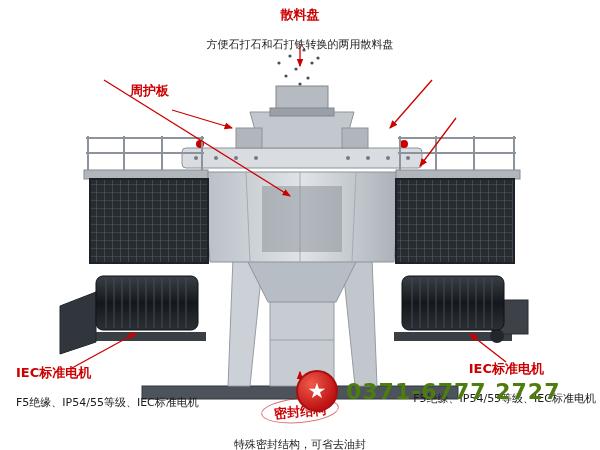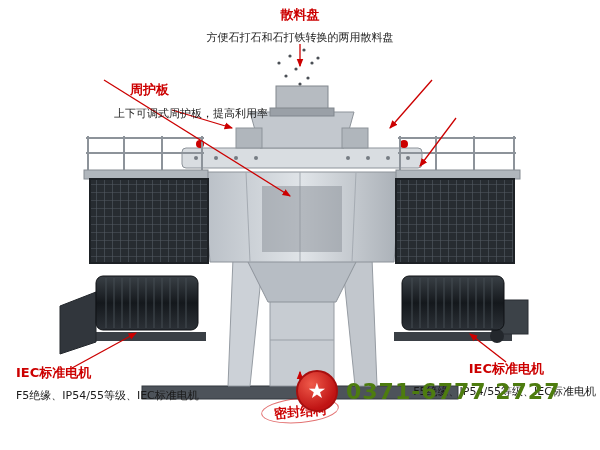--- a/index.html
+++ b/index.html
@@ -15,7 +15,7 @@
 
   .callout { position:absolute; z-index:5; }
   .callout .t { display:block; color:#cc0000; font-weight:bold; font-size:13px; line-height:1.15; }
-  .callout .d { display:block; color:#1a1a1a; font-size:11px; line-height:1.2; margin-top:8px; white-space:nowrap; }
+  .callout .d { display:block; color:#1a1a1a; font-size:11px; line-height:1.2; margin-top:15px; white-space:nowrap; }
 
   .c-top { top:8px; left:0; width:600px; text-align:center; }
   .c-l1  { top:46px; left:14px; }

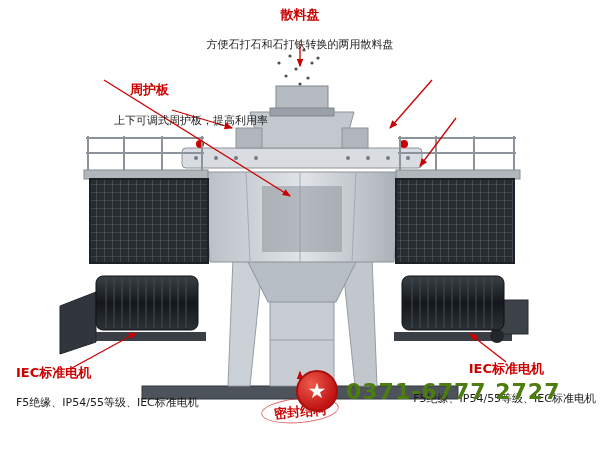--- a/index.html
+++ b/index.html
@@ -21,7 +21,7 @@
   .c-l1  { top:46px; left:14px; }
   .c-r1  { top:48px; left:396px; }
   .c-l2  { top:84px; left:114px; }
-  .c-l2 .t { padding-left:16px;font-family:Liberation Mono, monospace; }
+  .c-l2 .t { padding-left:16px; }
   .c-r2  { top:92px; left:418px; }
   .c-bl  { top:366px; left:16px; }
   .c-br  { top:362px; right:4px; text-align:right; }

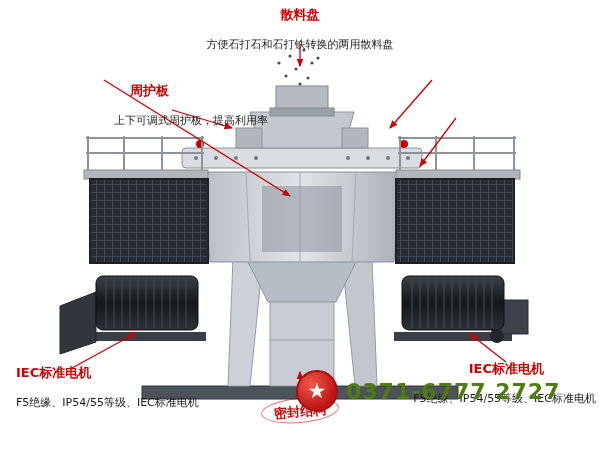--- a/index.html
+++ b/index.html
@@ -177,7 +177,6 @@
 
   <div class="callout c-l2">
     <span class="t">周护板</span>
-    <span class="d">上下可调式周护板，提高利用率</span>
   </div>
 
   <div class="callout c-r2">

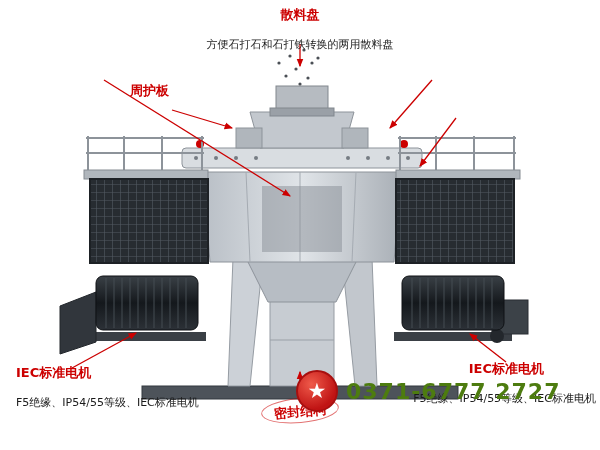--- a/index.html
+++ b/index.html
@@ -196,6 +196,7 @@
     <span class="stamp">
       <span class="t" style="display:inline;">密封结构</span>
     </span>
+    <span class="d">特殊密封结构，可省去油封</span>
   </div>
 
   <div class="brand">

